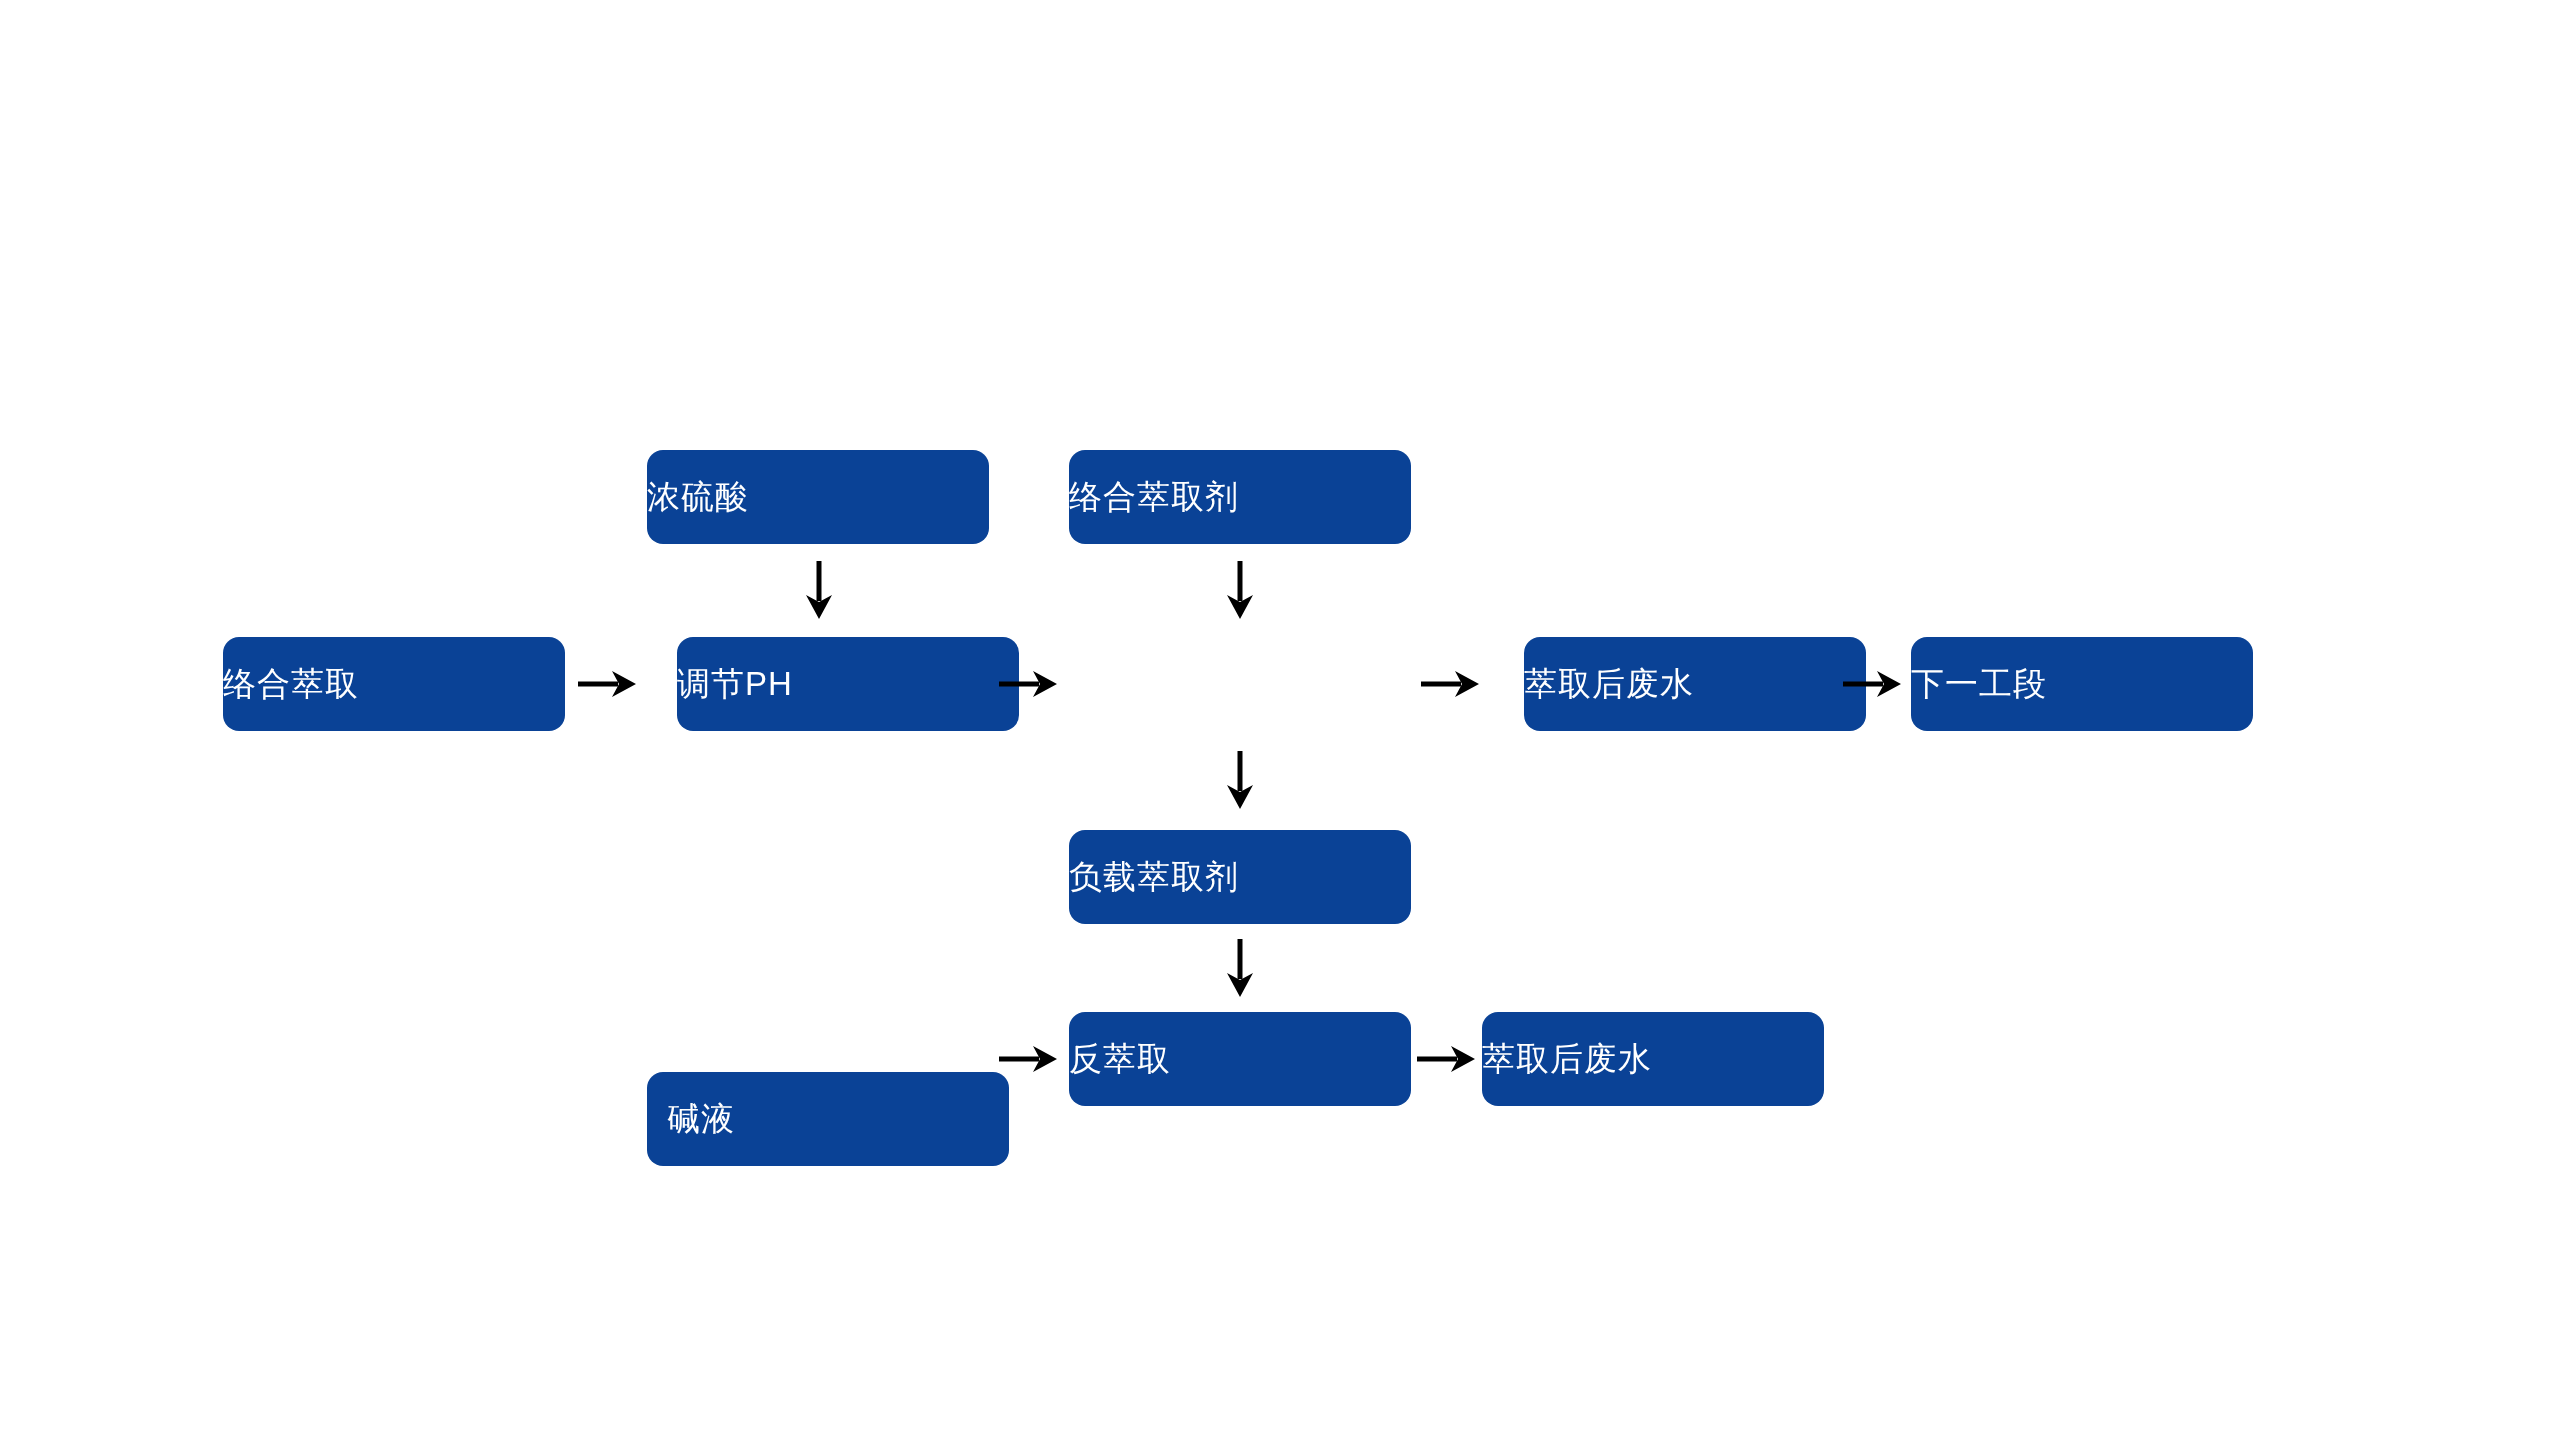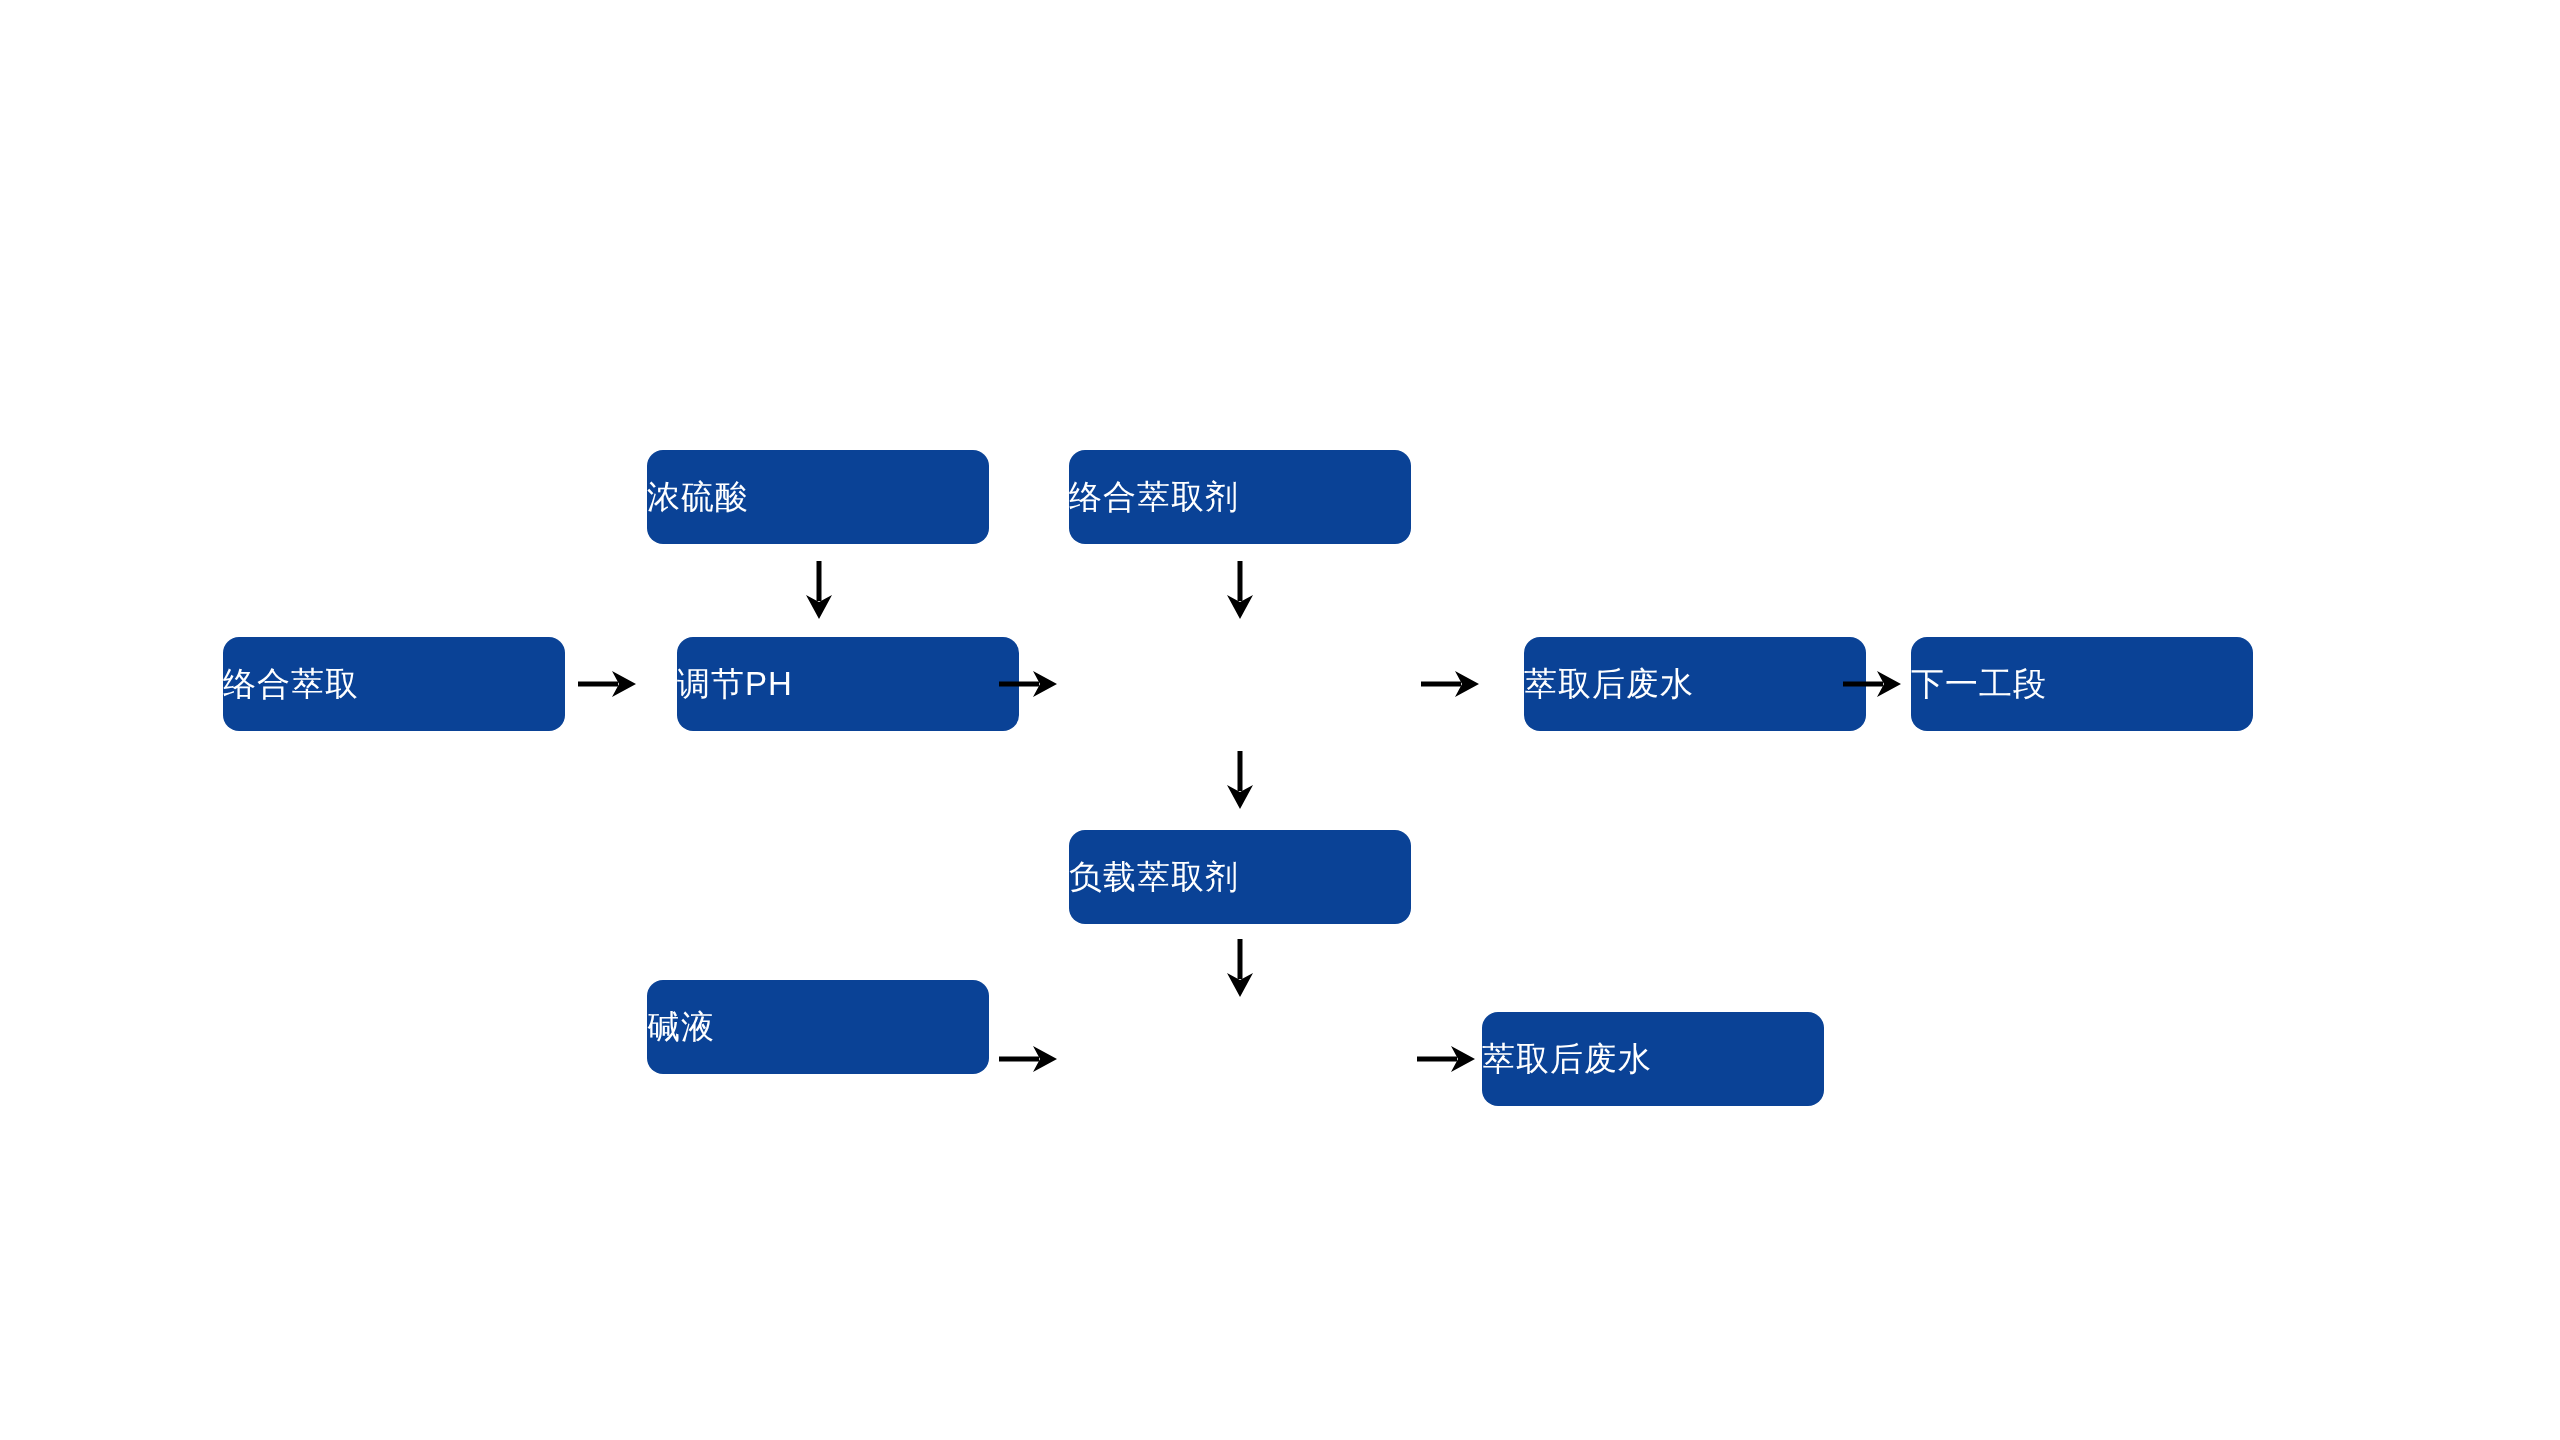--- a/index.html
+++ b/index.html
@@ -82,6 +82,7 @@
 
   <div class="node n-alkali">碱液</div>
 
+  <div class="node n-stripping">反萃取</div>
 
   <div class="node n-phenolate">萃取后废水</div>
 

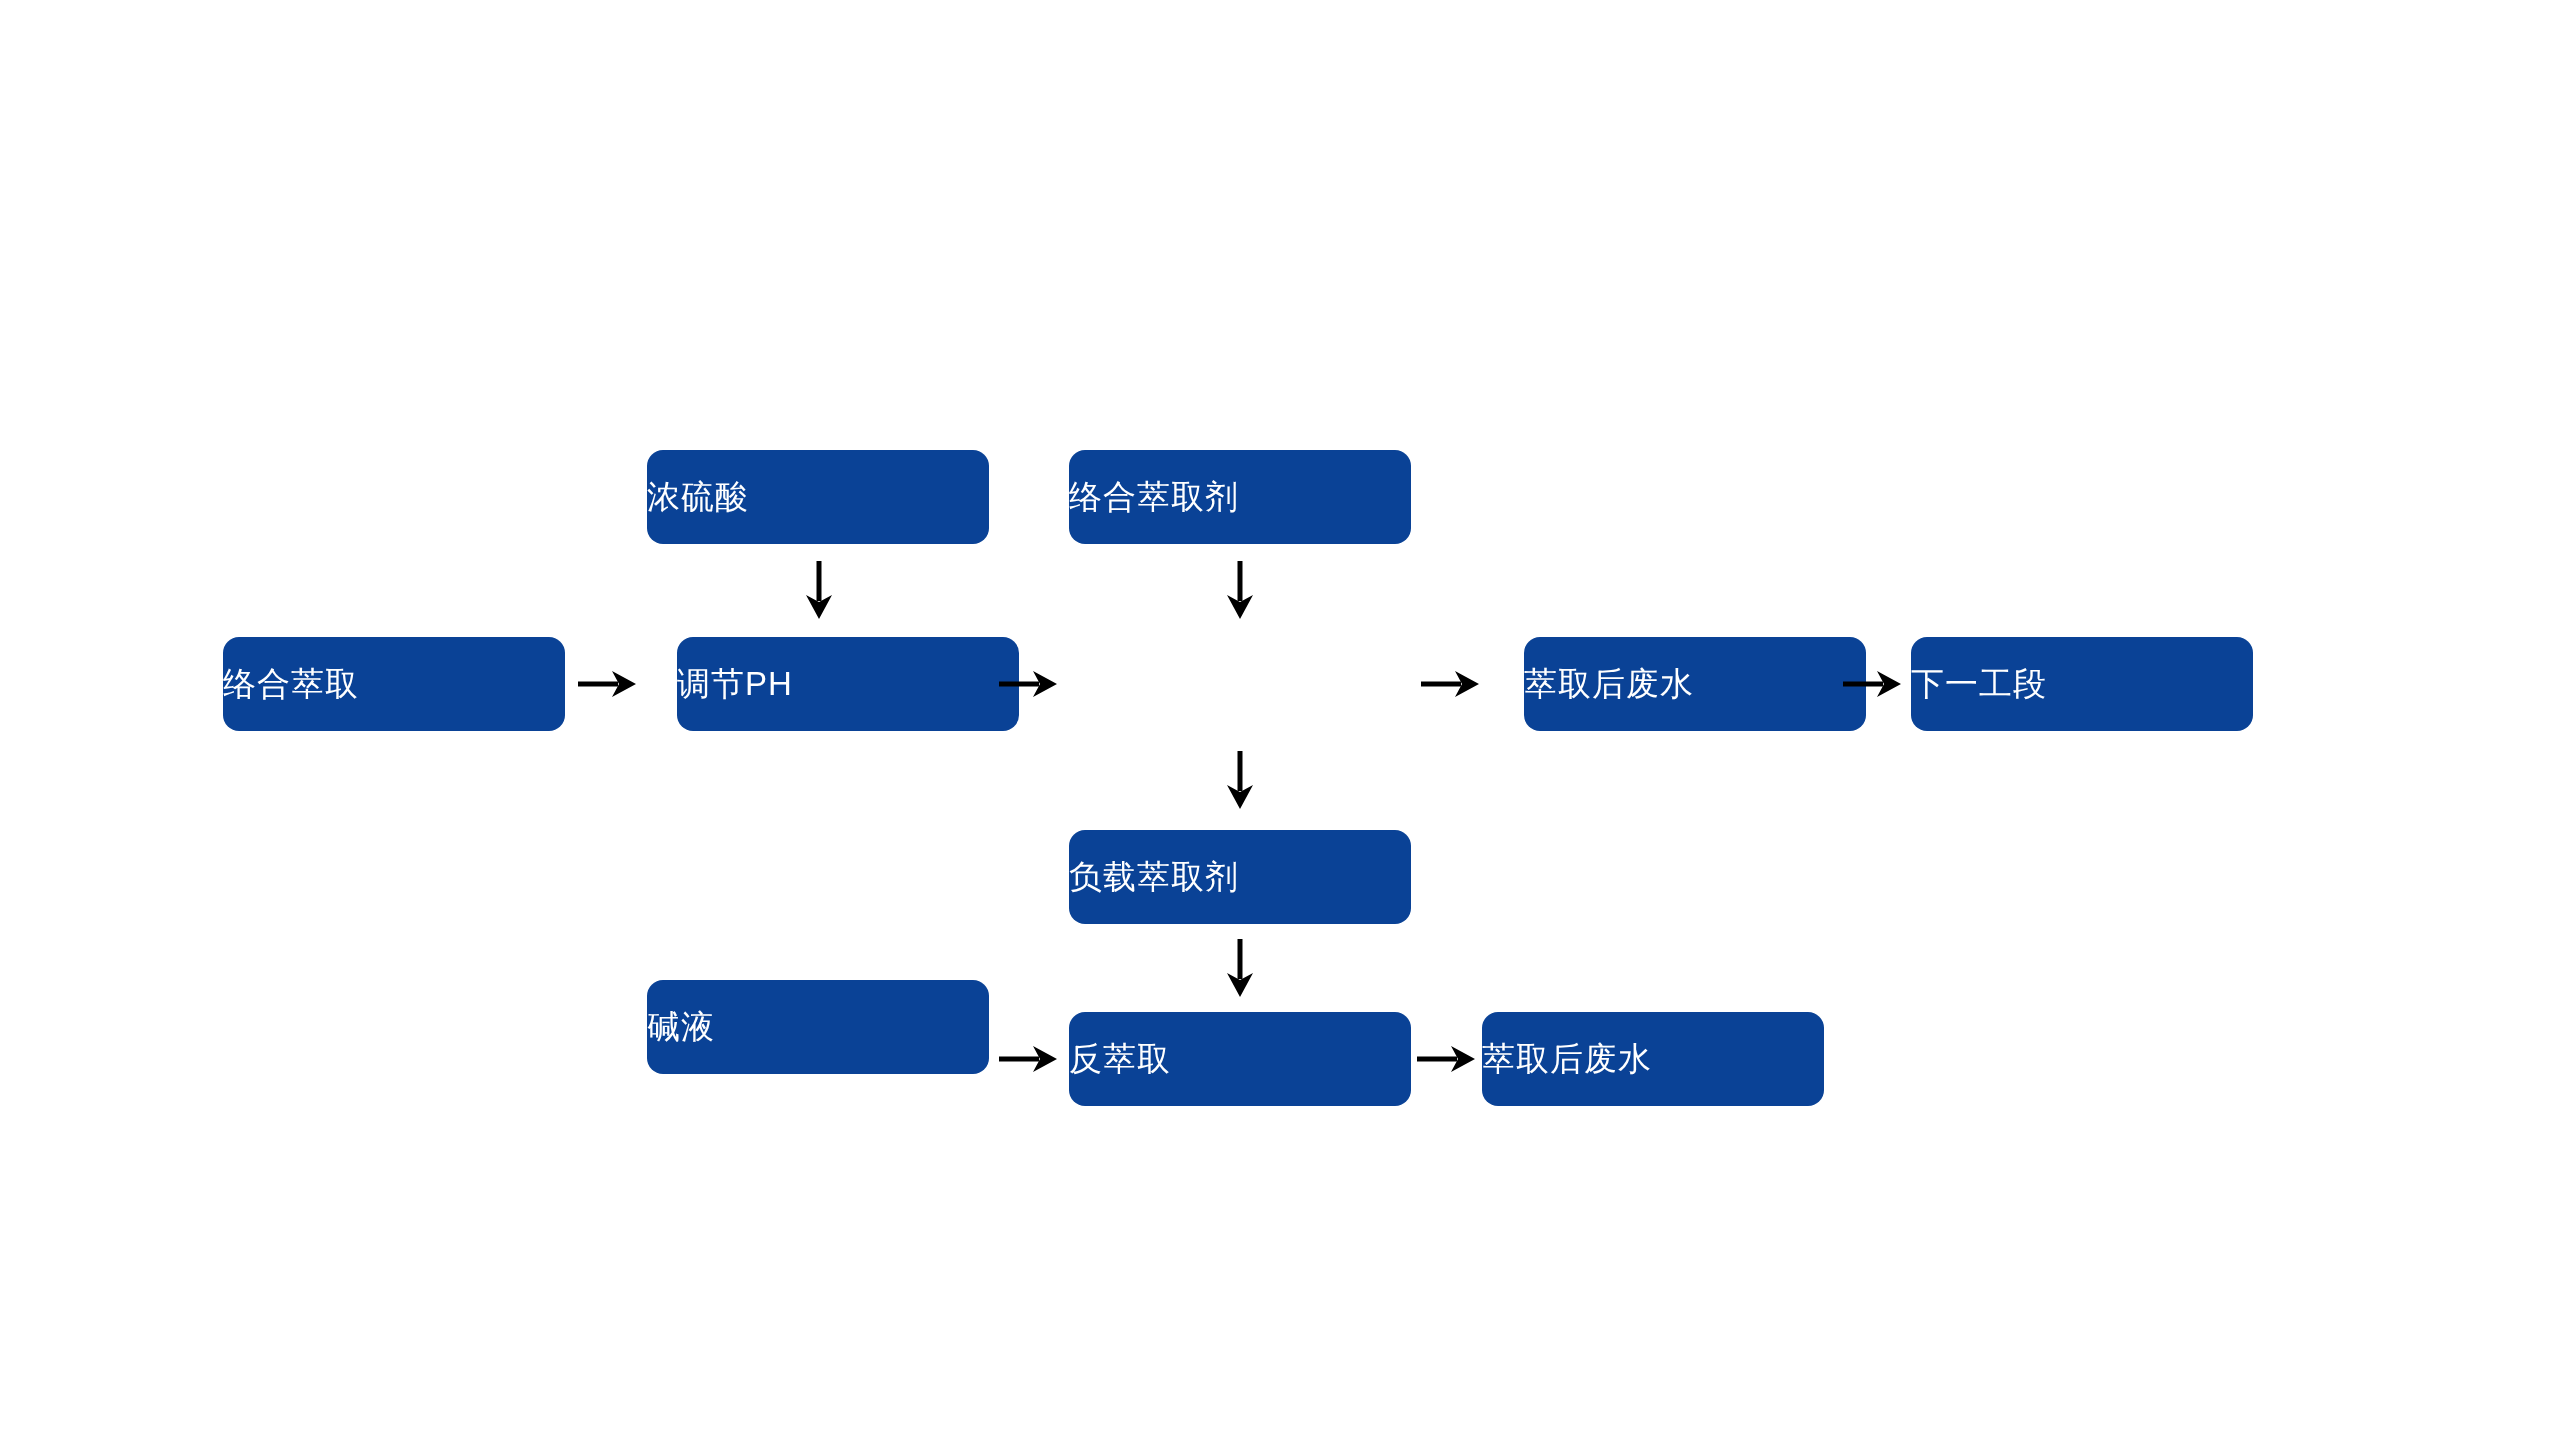--- a/index.html
+++ b/index.html
@@ -44,7 +44,7 @@
   .n-postww         { left: 1524px; top: 637px; }
   .n-nextstage      { left: 1911px; top: 637px; }
   .n-loadedext      { left: 1069px; top: 830px; }
-  .n-alkali         { left: 647px;  top: 980px; }
+  .n-alkali         { left: 647px;  top: 1072px; padding-left: 20px; }
   .n-stripping      { left: 1069px; top: 1012px; }
   .n-phenolate      { left: 1482px; top: 1012px; }
 

